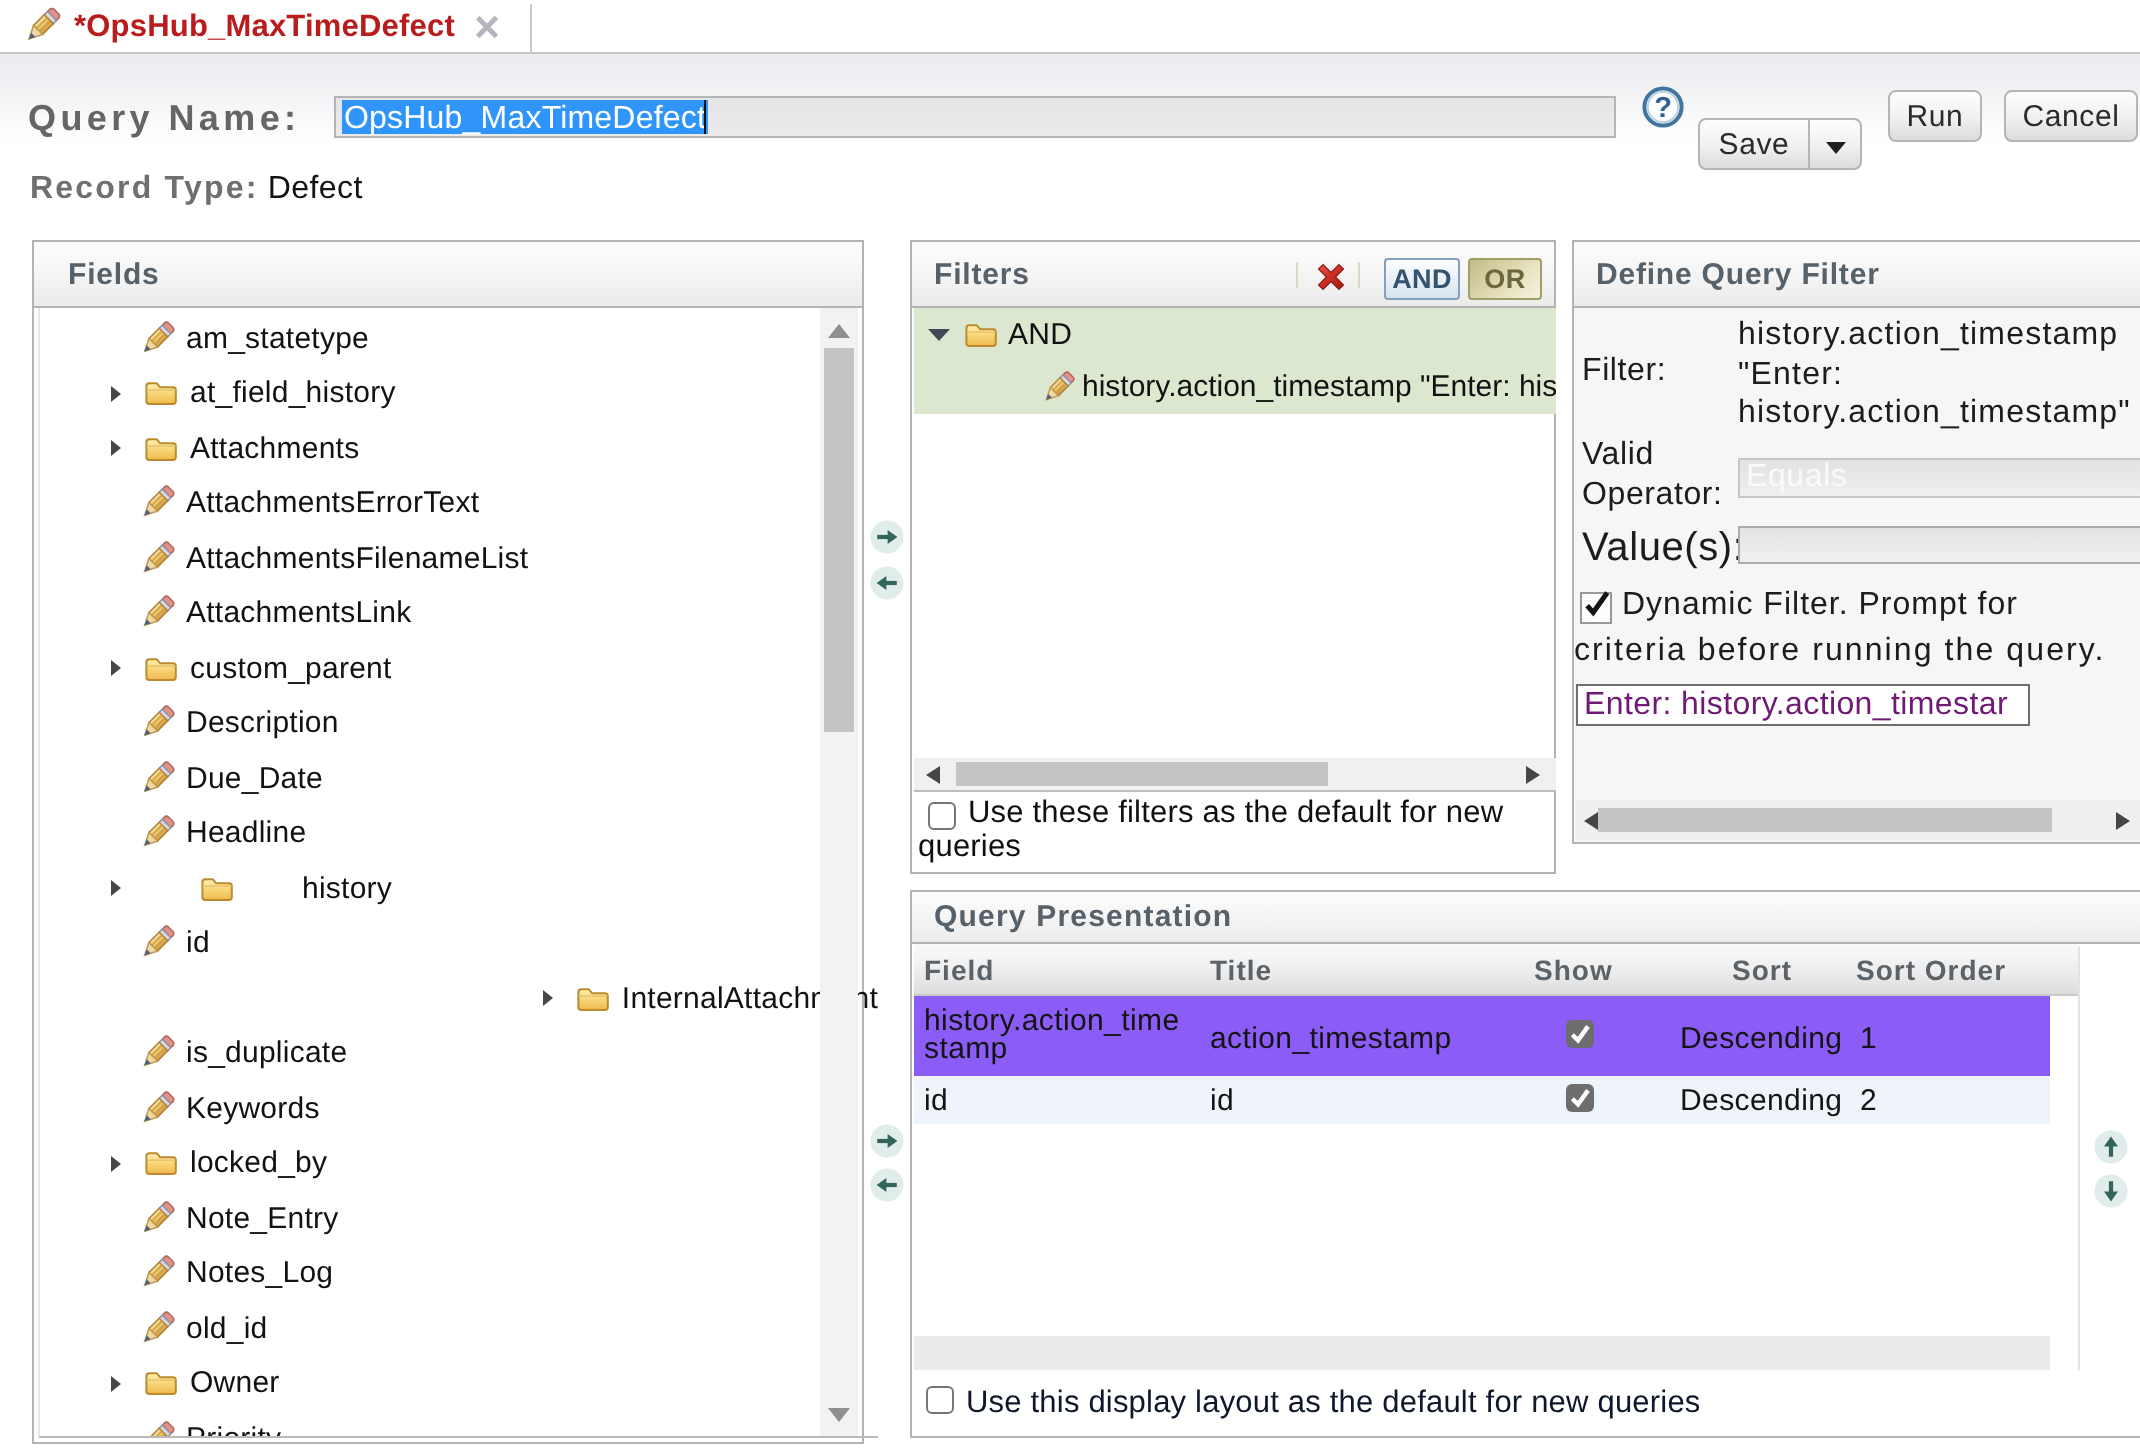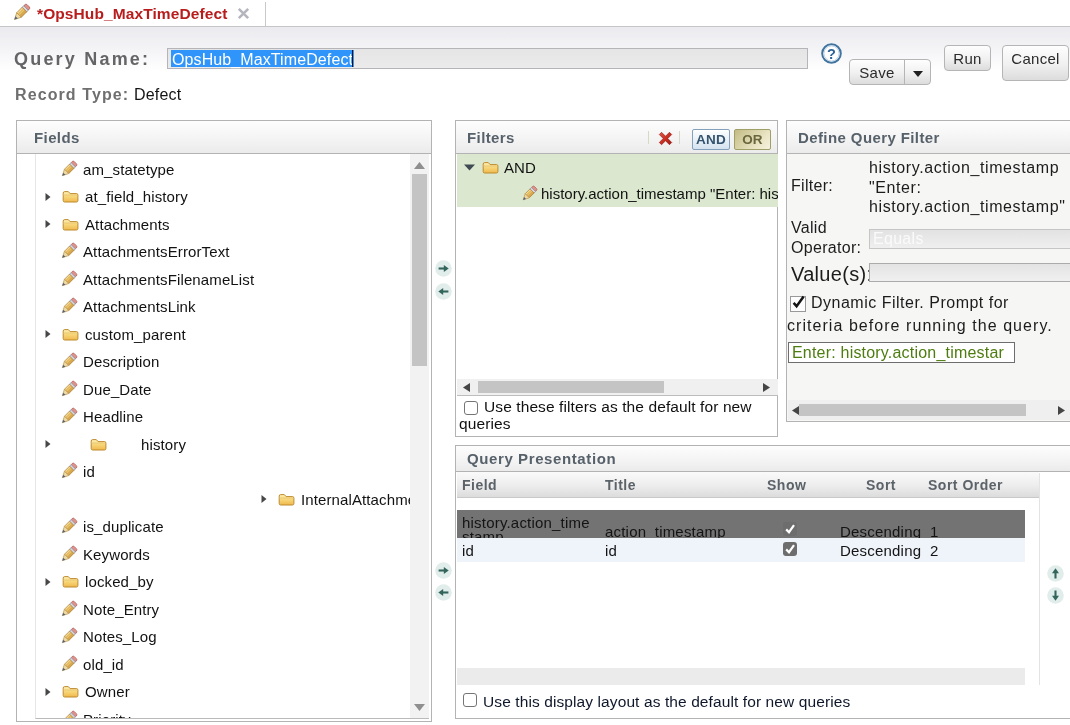--- a/index.html
+++ b/index.html
@@ -99,7 +99,7 @@
   <span style="position:absolute;left:63px;top:11px;width:0;height:0;border-left:5px solid transparent;border-right:5px solid transparent;border-top:6px solid #1f1f1f;"></span>
 </div>
 <div class="btn" style="left:944px;top:45px;width:47px;height:26px;line-height:25px;">Run</div>
-<div class="btn" style="left:1002px;top:45px;width:67px;height:36px;line-height:25px;">Cancel</div>
+<div class="btn" style="left:1002px;top:45px;width:67px;height:26px;line-height:25px;">Cancel</div>
 
 <div class="abs" style="left:15px;top:86px;font-size:16px;"><span style="font-weight:bold;color:#6f6f6f;letter-spacing:1.1px;">Record Type:</span><span style="color:#141414;letter-spacing:.2px;">&nbsp;Defect</span></div>
 

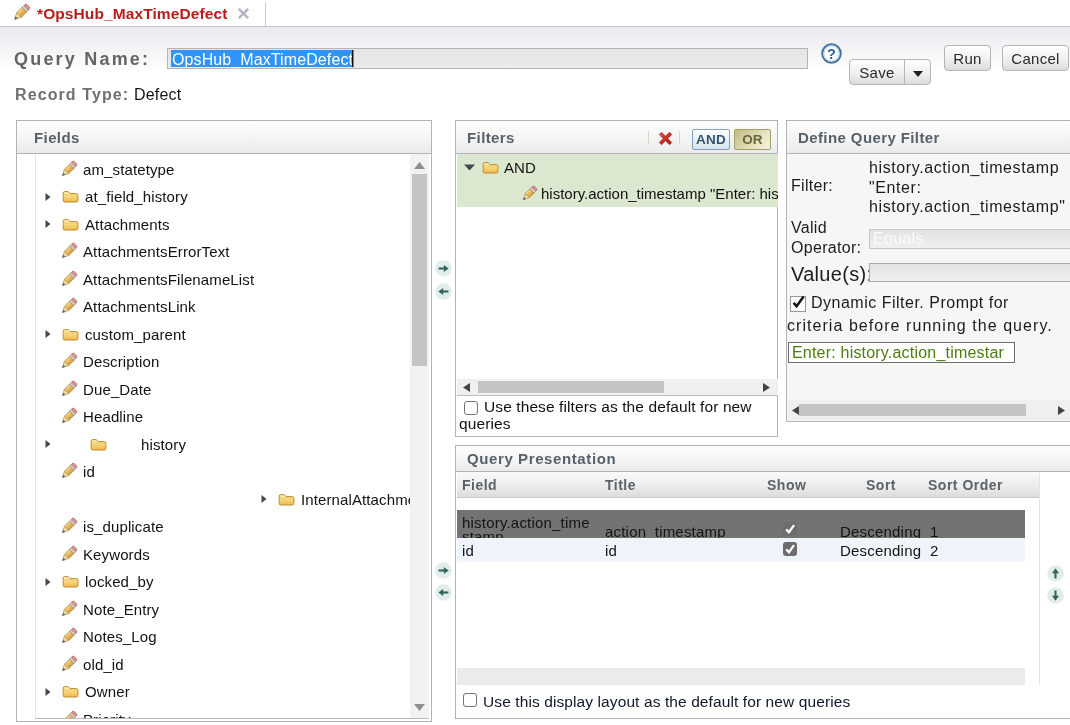--- a/index.html
+++ b/index.html
@@ -107,7 +107,7 @@
   <div class="phead">
         <span class="t" style="left:17px;">Fields</span>
       </div>
-  <div class="abs" id="tree" style="left:18px;top:33px;width:393px;bottom:2px;overflow:hidden;border-left:1px solid #e6e6e6;border-bottom:1px solid #bababa;">
+  <div class="abs" id="tree" style="left:2px;top:33px;width:393px;bottom:2px;overflow:hidden;border-left:1px solid #e6e6e6;border-bottom:1px solid #bababa;padding-left:26px;">
 <div style="height:1.5px"></div>
 <div class="row" style="height:27.5px;padding-left:23px;">
           <svg width="19" height="19" style="margin-right:5px">

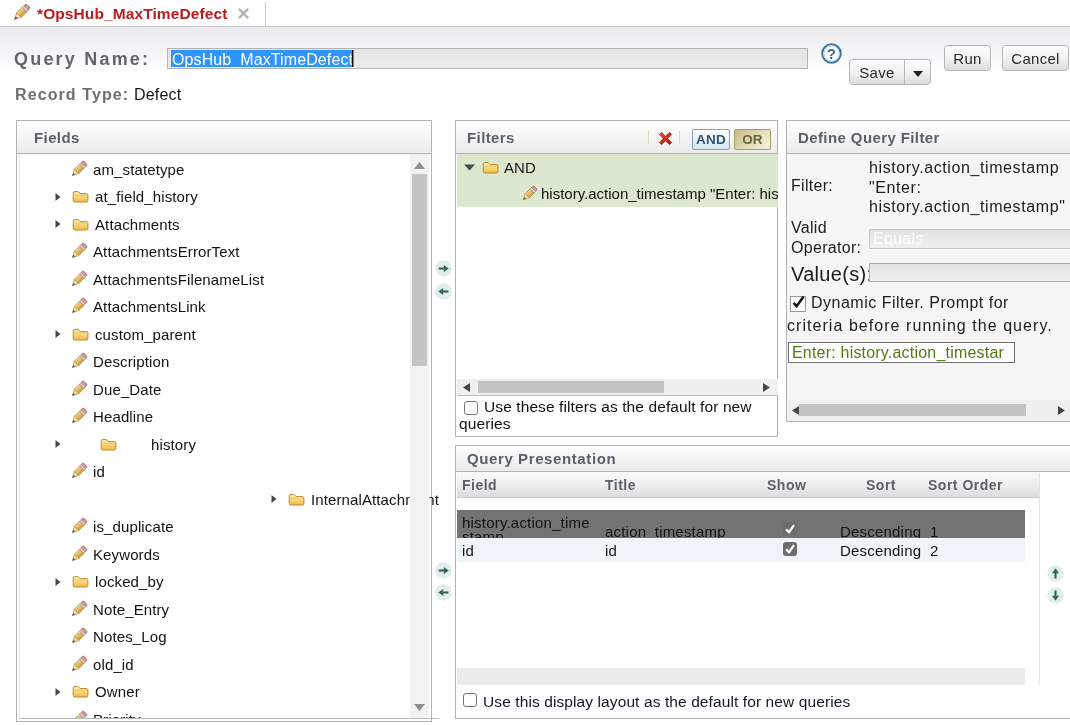--- a/index.html
+++ b/index.html
@@ -341,7 +341,7 @@
   <div class="abs" style="left:24px;top:173px;font-size:16px;letter-spacing:.5px;color:#1c1c1c;white-space:nowrap;">Dynamic Filter. Prompt for</div>
   <div class="abs" style="left:0px;top:196px;font-size:16px;letter-spacing:1.05px;color:#1c1c1c;white-space:nowrap;">criteria before running the query.</div>
   <div class="abs" style="left:1px;top:221px;width:227px;height:21px;box-sizing:border-box;border:1px solid #6e6e6e;background:#fff;overflow:hidden;">
-    <div style="font-size:16px;letter-spacing:.2px;line-height:19px;padding-left:3px;white-space:nowrap;color:#4d7c0f;">Enter: history.action_timestar</div>
+    <div style="font-size:16px;letter-spacing:.2px;line-height:19px;padding-left:3px;white-space:nowrap;color:#701a75;">Enter: history.action_timestar</div>
   </div>
 
   <div class="sb-track" style="left:1px;bottom:1px;right:0;height:20px;background:#efefef;">

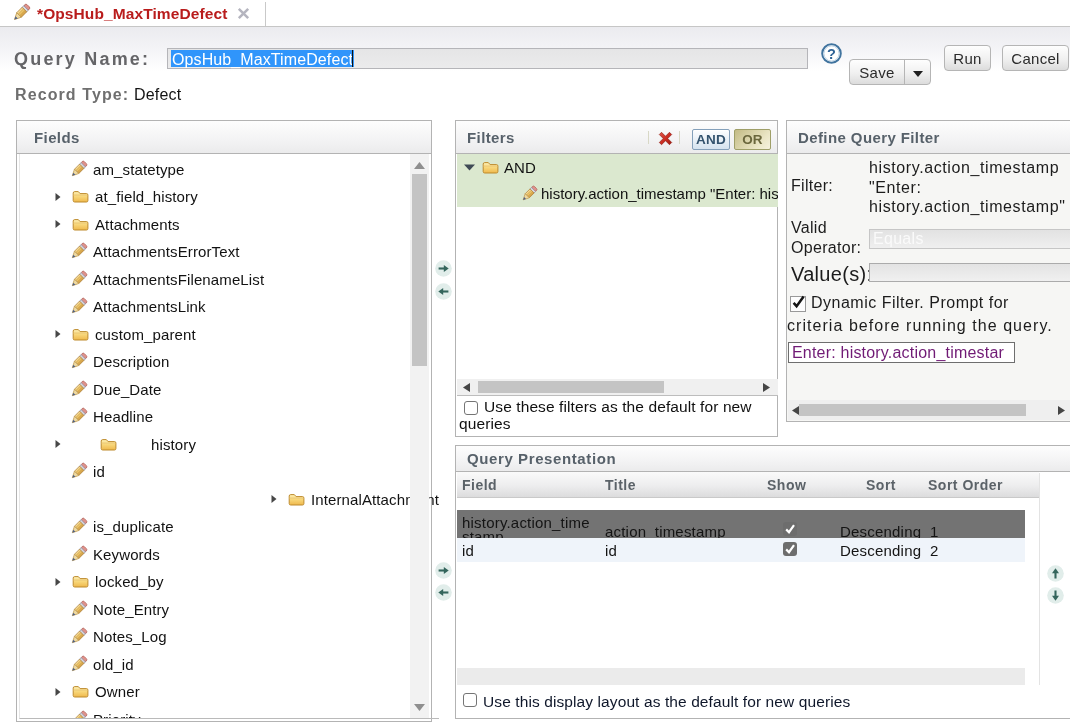--- a/index.html
+++ b/index.html
@@ -366,7 +366,7 @@
     <span class="qh" style="left:409px;">Sort</span>
     <span class="qh" style="left:471px;">Sort Order</span>
   </div>
-  <div class="abs" style="left:1px;top:64px;width:568px;height:40px;background:#737373;">
+  <div class="abs" style="left:1px;top:52px;width:568px;height:40px;background:#8b5cf6;">
     <div class="qc" style="left:5px;top:6px;line-height:14px;">history.action_time<br>stamp</div>
     <div class="qc" style="left:148px;top:13px;">action_timestamp</div>
     <div class="qcheck" style="left:326px;top:12px;"><svg width="14" height="14">

